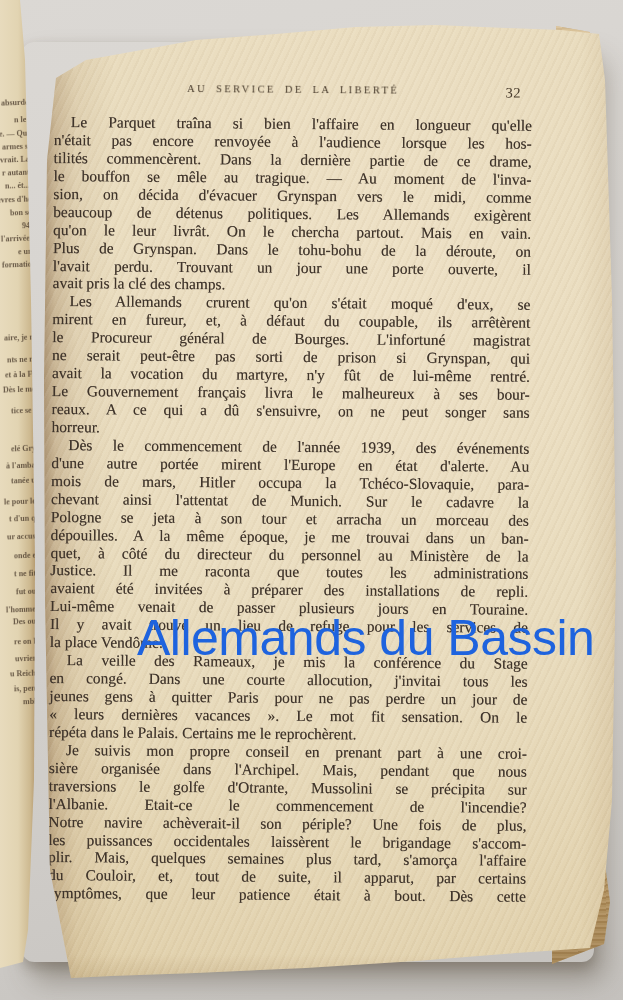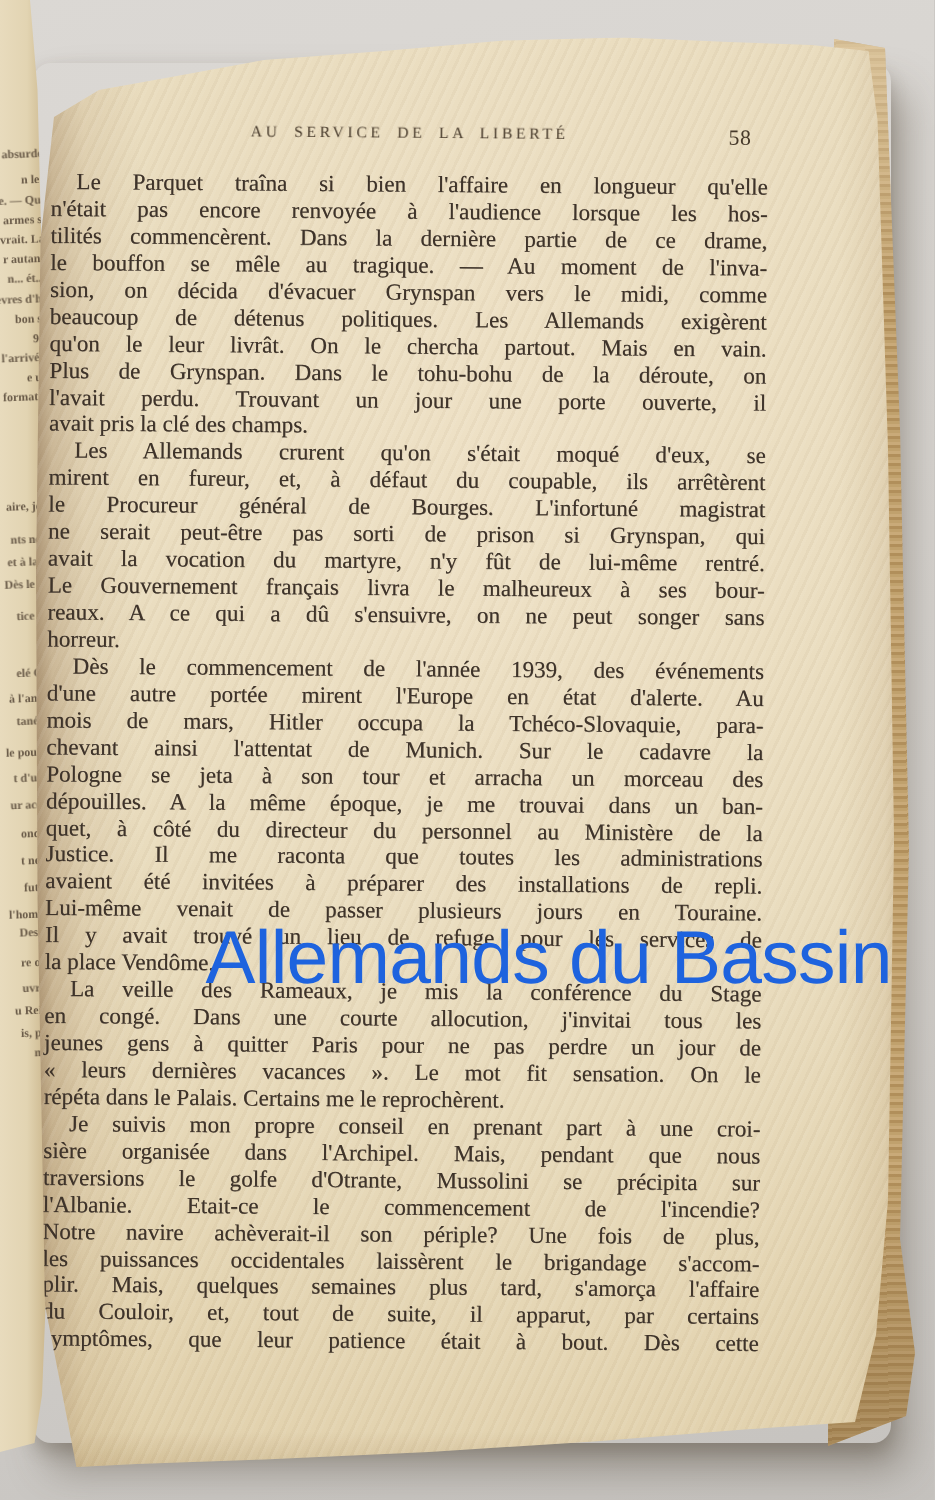--- a/index.html
+++ b/index.html
@@ -21,7 +21,7 @@
       repeating-linear-gradient(178deg,#c9aa79 0 2px,#b18f5b 2px 4px,#c0a16d 4px 6px);
     clip-path:polygon(8px 0,42px 6px,52px 260px,58px 540px,52px 800px,62px 876px,56px 918px,4px 938px);}
   
-  .main-page{position:absolute;left:22px;top:20px;width:580px;height:960px;z-index:4;
+  .main-page{position:absolute;left:42px;top:20px;width:580px;height:960px;z-index:4;
     background:
       repeating-linear-gradient(115deg,rgba(255,255,255,.05) 0 2px,rgba(0,0,0,0) 2px 5px,rgba(120,90,50,.045) 5px 7px),
       linear-gradient(90deg,rgba(104,70,36,.52) 0px,rgba(134,100,62,.30) 13px,rgba(160,130,90,.13) 34px,rgba(0,0,0,0) 72px),

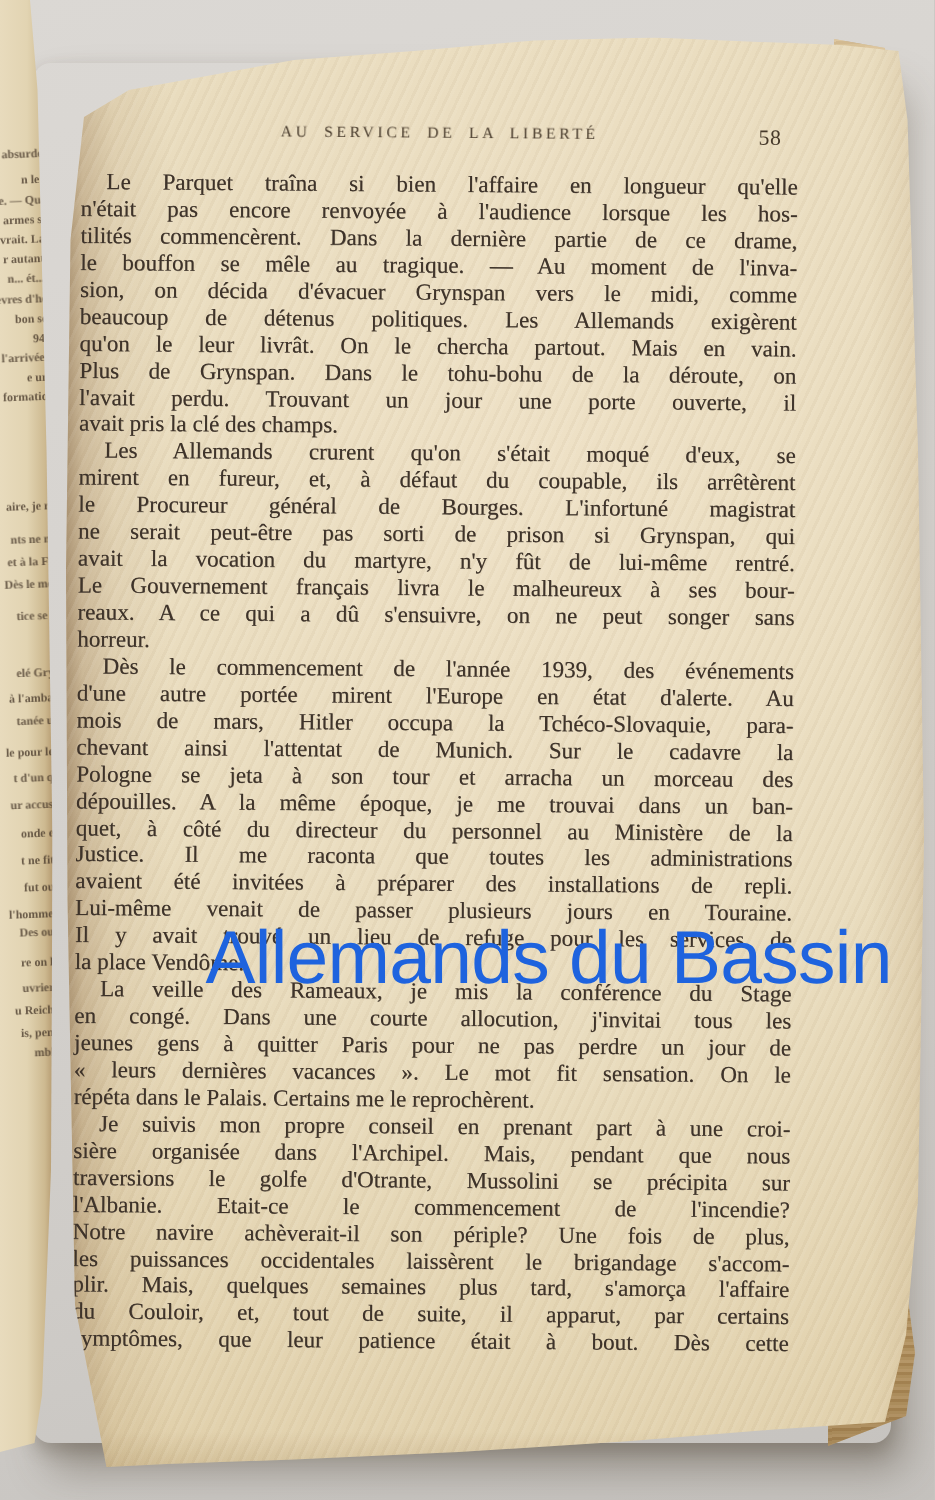--- a/index.html
+++ b/index.html
@@ -96,7 +96,7 @@
     <div class="page-content">
       <div class="running-head">
         <div class="running-title">AU SERVICE DE LA LIBERTÉ</div>
-        <div class="page-number">58</div>
+        <div class="page-number">32</div>
       </div>
       <div class="body-text">
           <div class="line first">Le Parquet traîna si bien l'affaire en longueur qu'elle</div>

